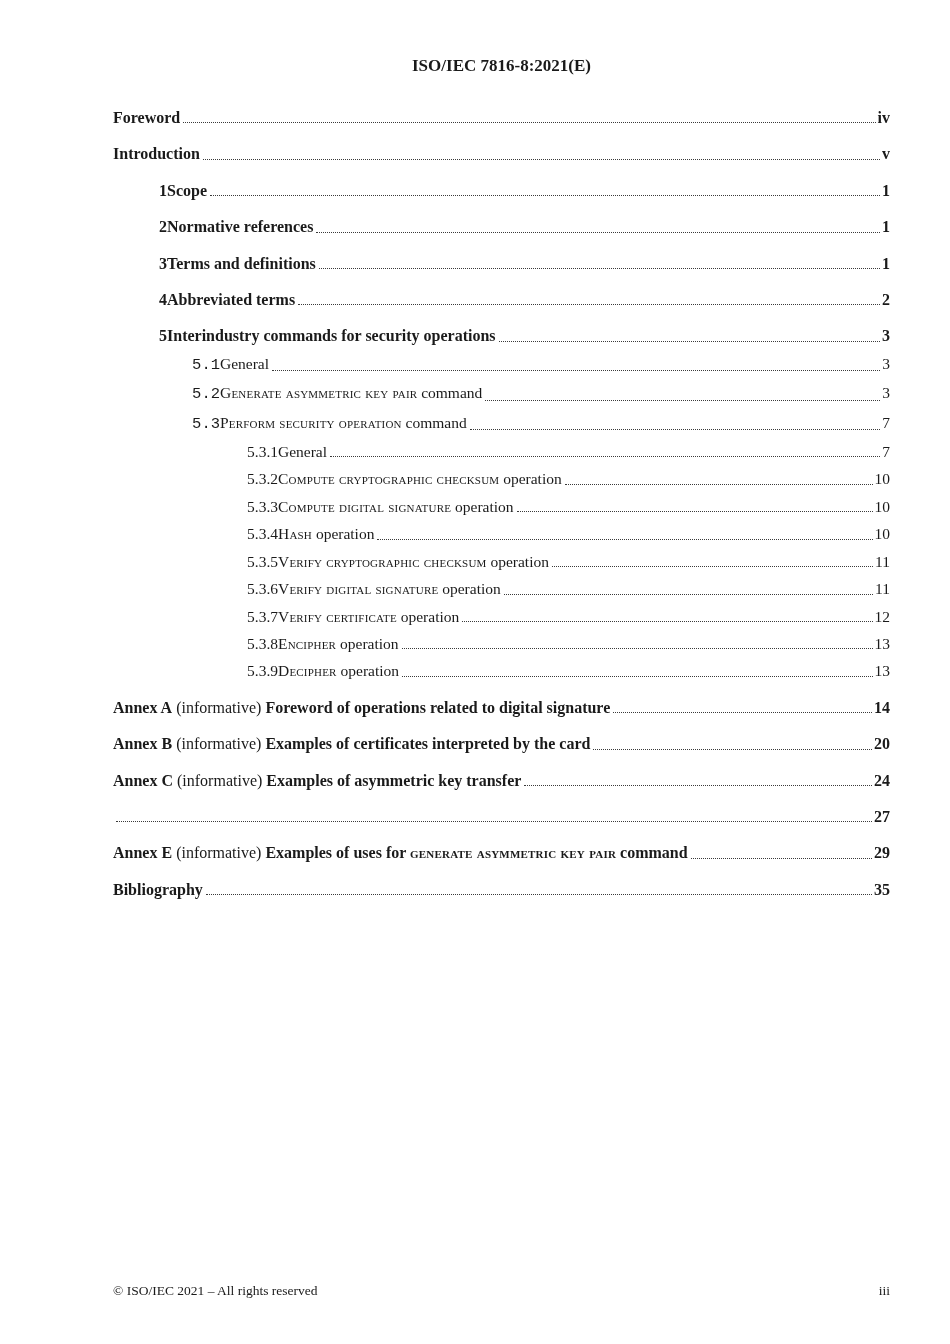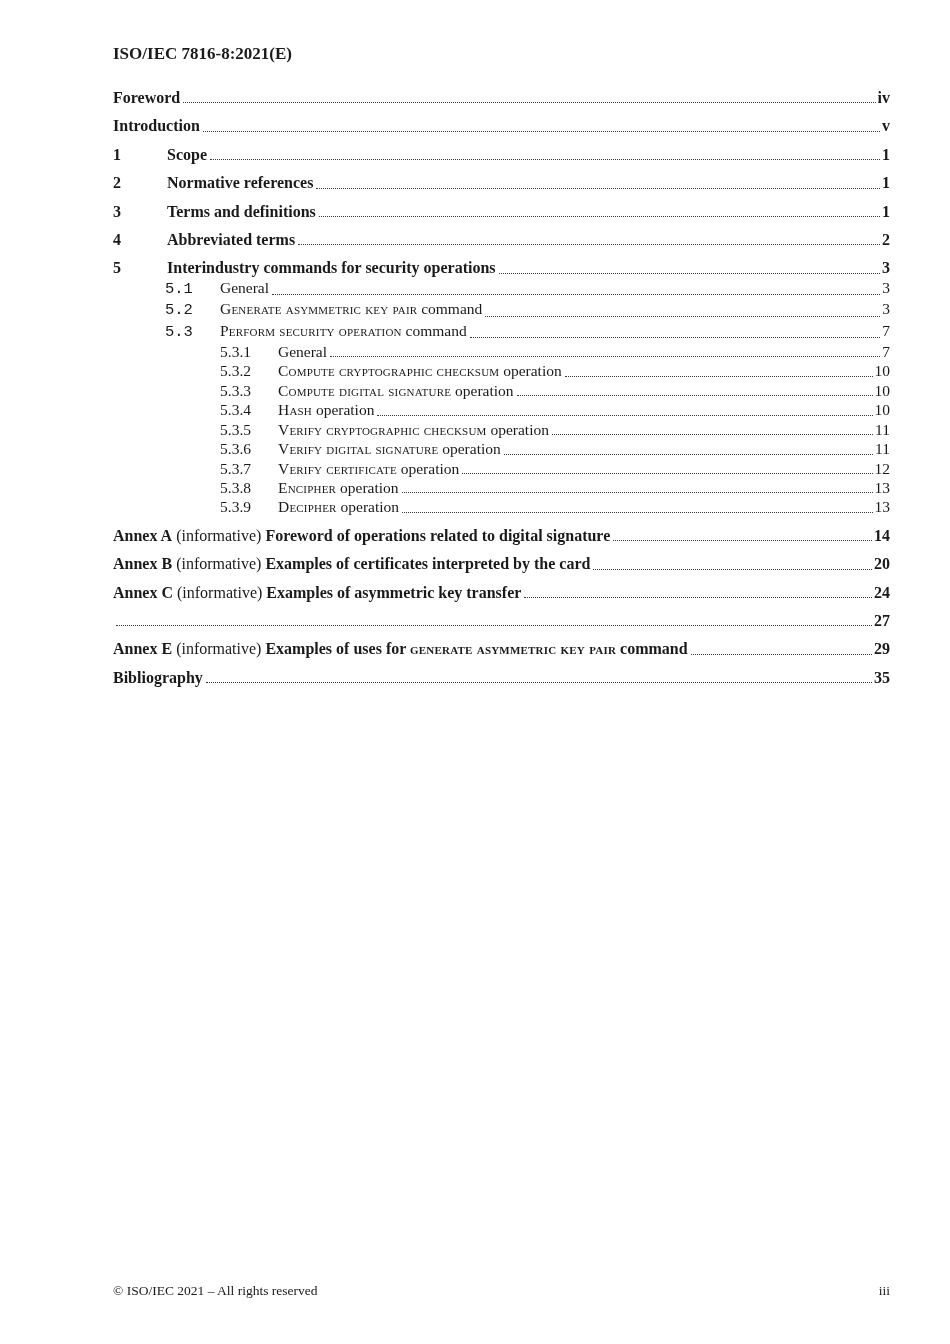--- a/index.html
+++ b/index.html
@@ -17,8 +17,8 @@
   .content { padding: 0 60px 0 113px; }
 
   .doc-header {
-    padding-top: 44px;
-    text-align: left;
+    padding-top: 56px;
+    text-align: center;
     font-weight: bold;
     font-size: 17px;
     line-height: 20px;

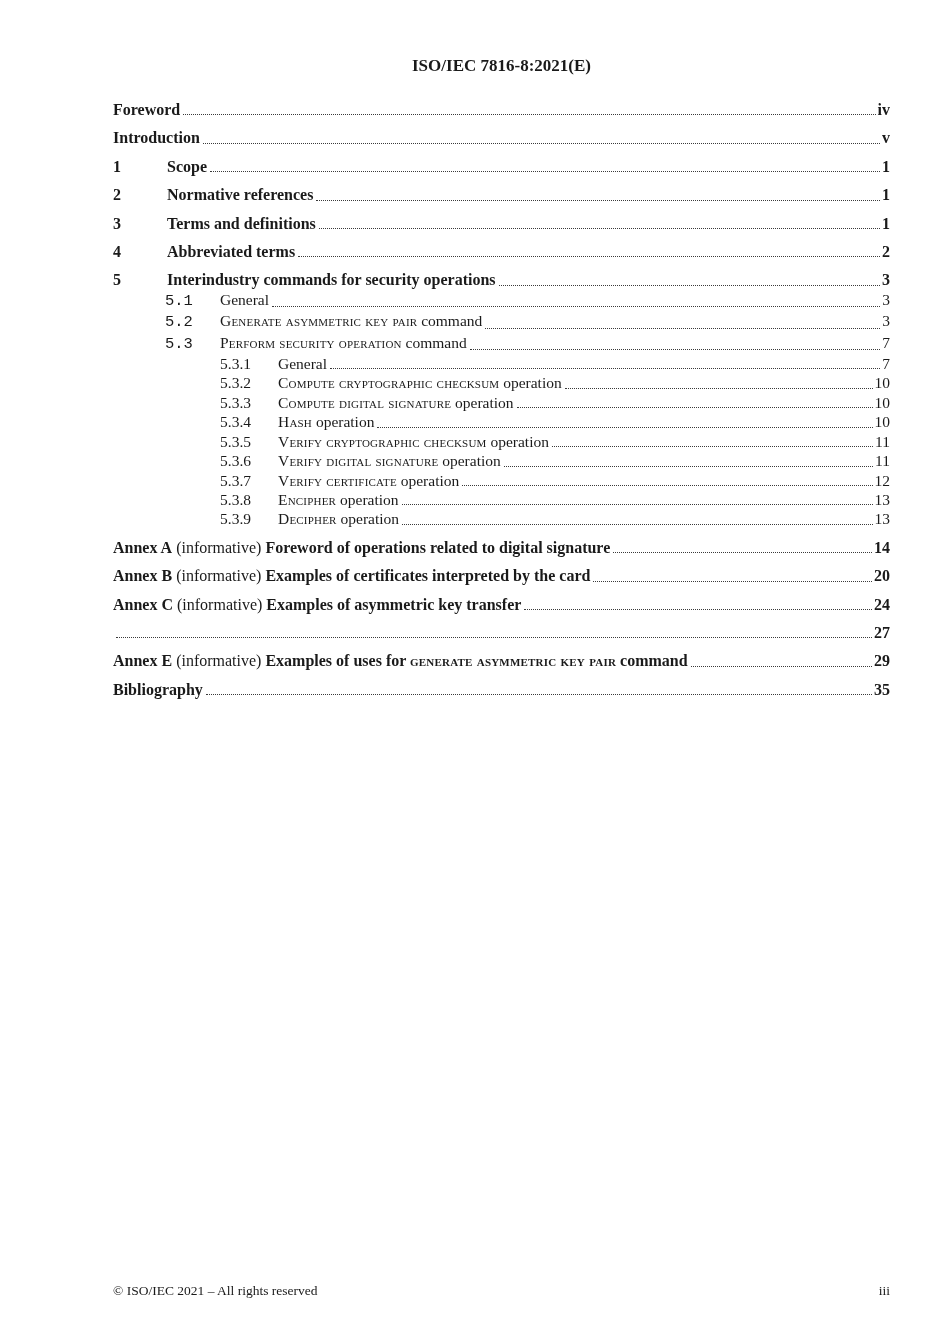--- a/index.html
+++ b/index.html
@@ -40,6 +40,7 @@
     align-items: baseline;
     font-size: 15.5px;
     line-height: 19.4px;
+    text-align: right;
   }
   .row.main { font-size: 16px; }
   .row.gap { margin-top: 9px; }

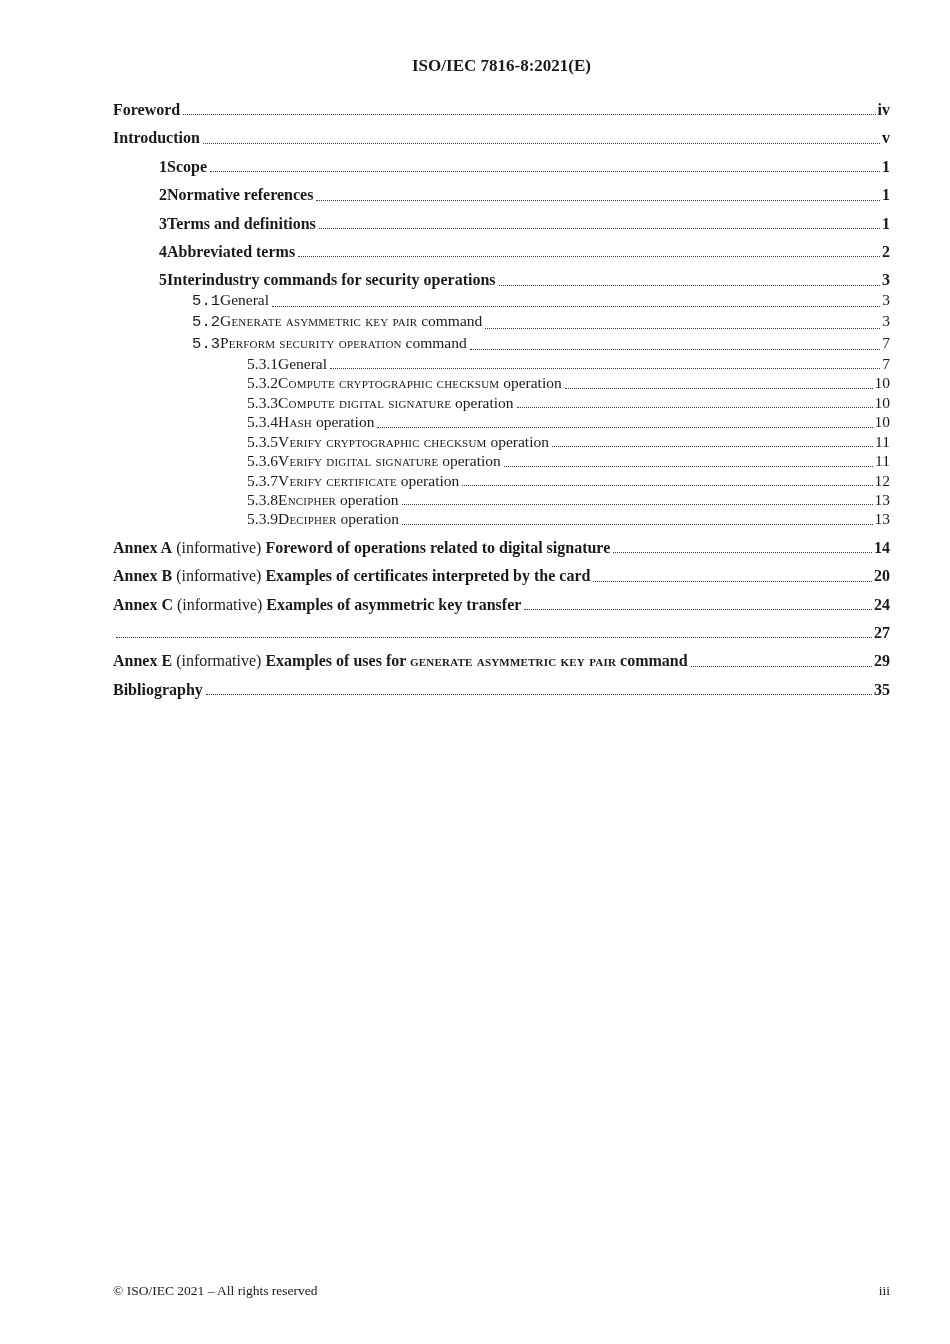--- a/index.html
+++ b/index.html
@@ -63,7 +63,7 @@
     border-bottom: 1.6px dotted #3a3a3a;
     min-width: 10px;
   }
-  .pg { flex: none; }
+  .pg { flex: none; margin-top: 8px; }
 
   .doc-footer {
     position: absolute;

